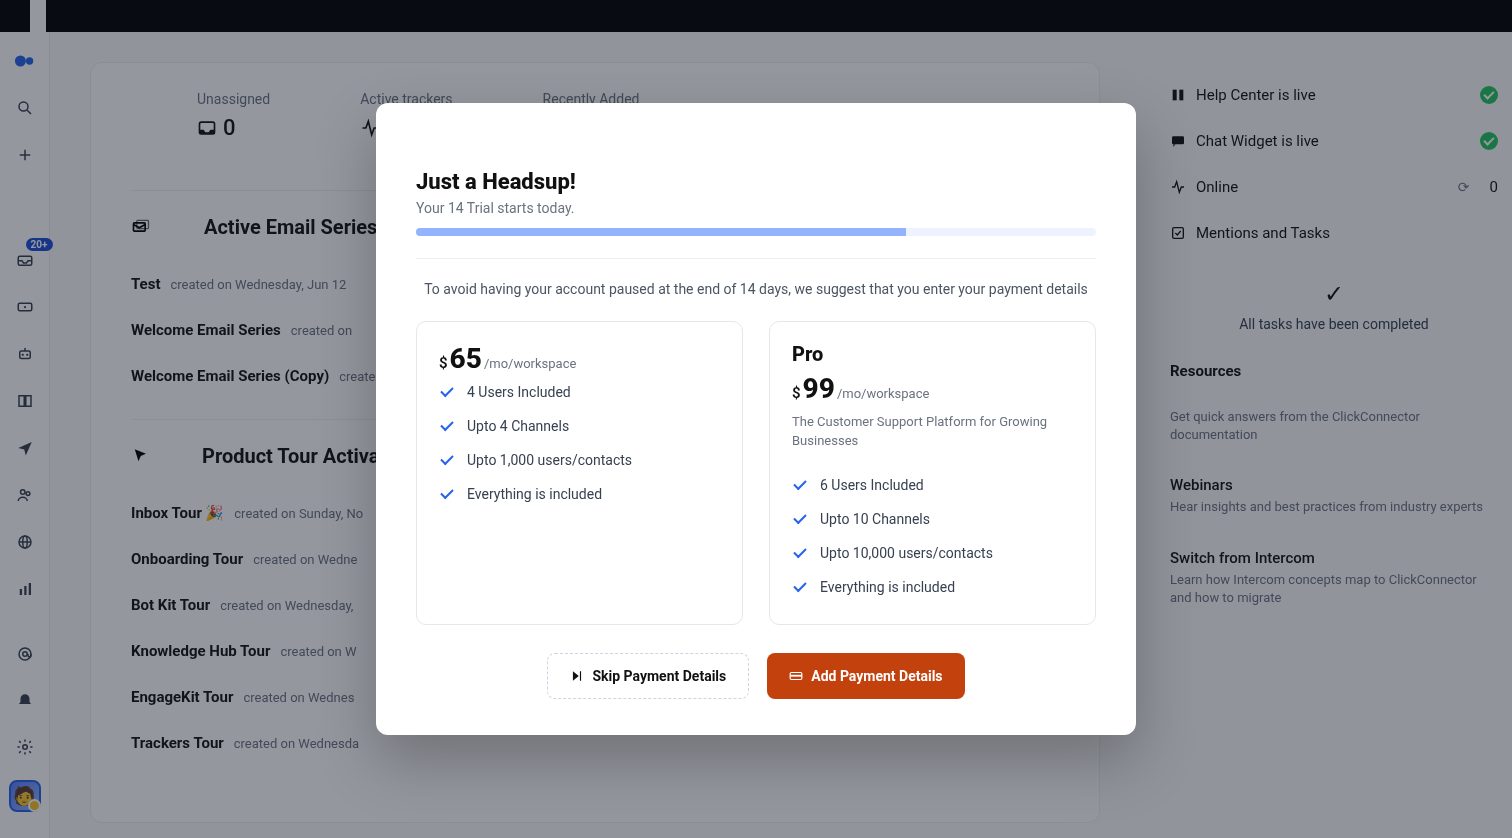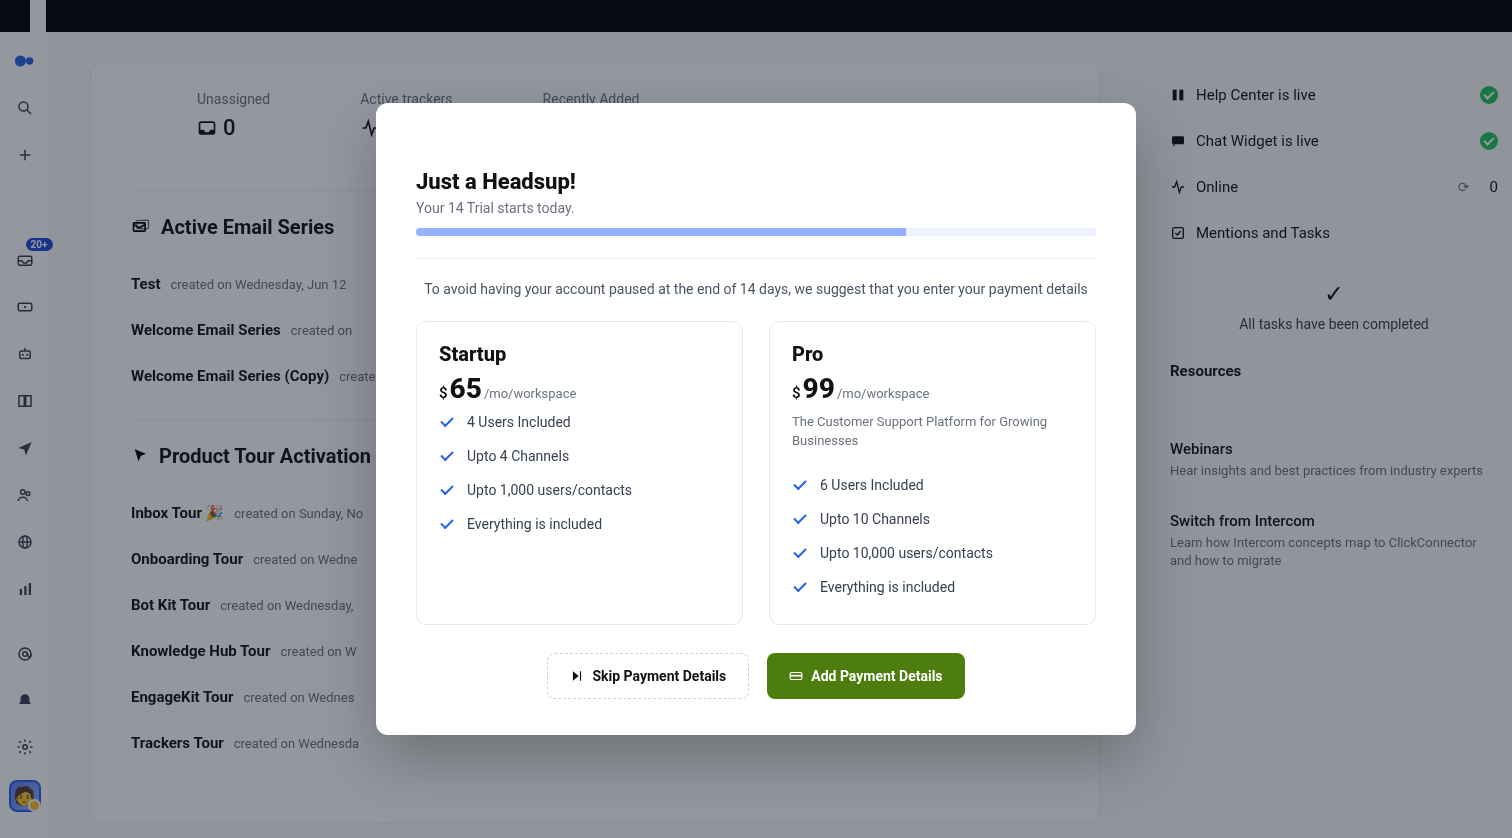--- a/index.html
+++ b/index.html
@@ -21,7 +21,7 @@
 .stat-label { color: #6b7280; font-size: 14px; margin-bottom: 8px; }
 .stat-value { font-size: 22px; font-weight: 500; color: #111; display: flex; align-items: center; gap: 6px; }
 .section-title { display:flex; align-items:center; gap:10px; border-top:1px solid #eee; padding-top:24px; margin-bottom:22px; }
-.section-title h2 { font-size: 20px; font-weight: 700; color: #111; }
+.section-title h2 { font-size: 20px; font-weight: 700; color: #111; margin-left: 43px; }
 .item-line { display:flex; align-items:center; gap: 10px; padding: 14px 0; }
 .item-line .name { font-weight: 700; color:#111; font-size:15px; }
 .item-line .meta { color:#6b7280; font-size:13px; }

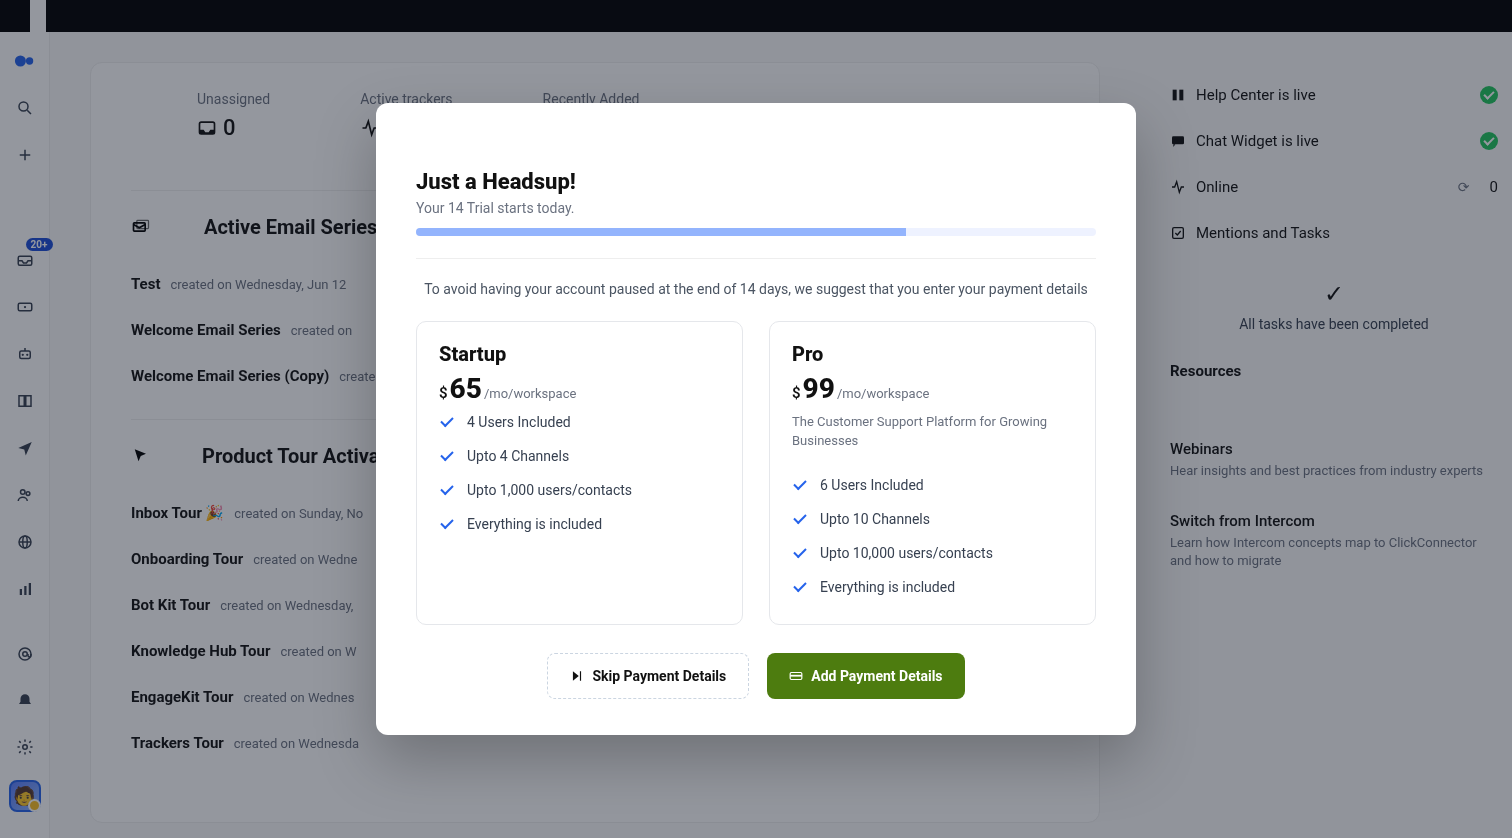--- a/index.html
+++ b/index.html
@@ -339,7 +339,6 @@
 
     <div class="plans">
       <div class="plan">
-        <h2>Startup</h2>
         <div class="price">
             <span class="cur">$</span>
             <span class="num">65</span>

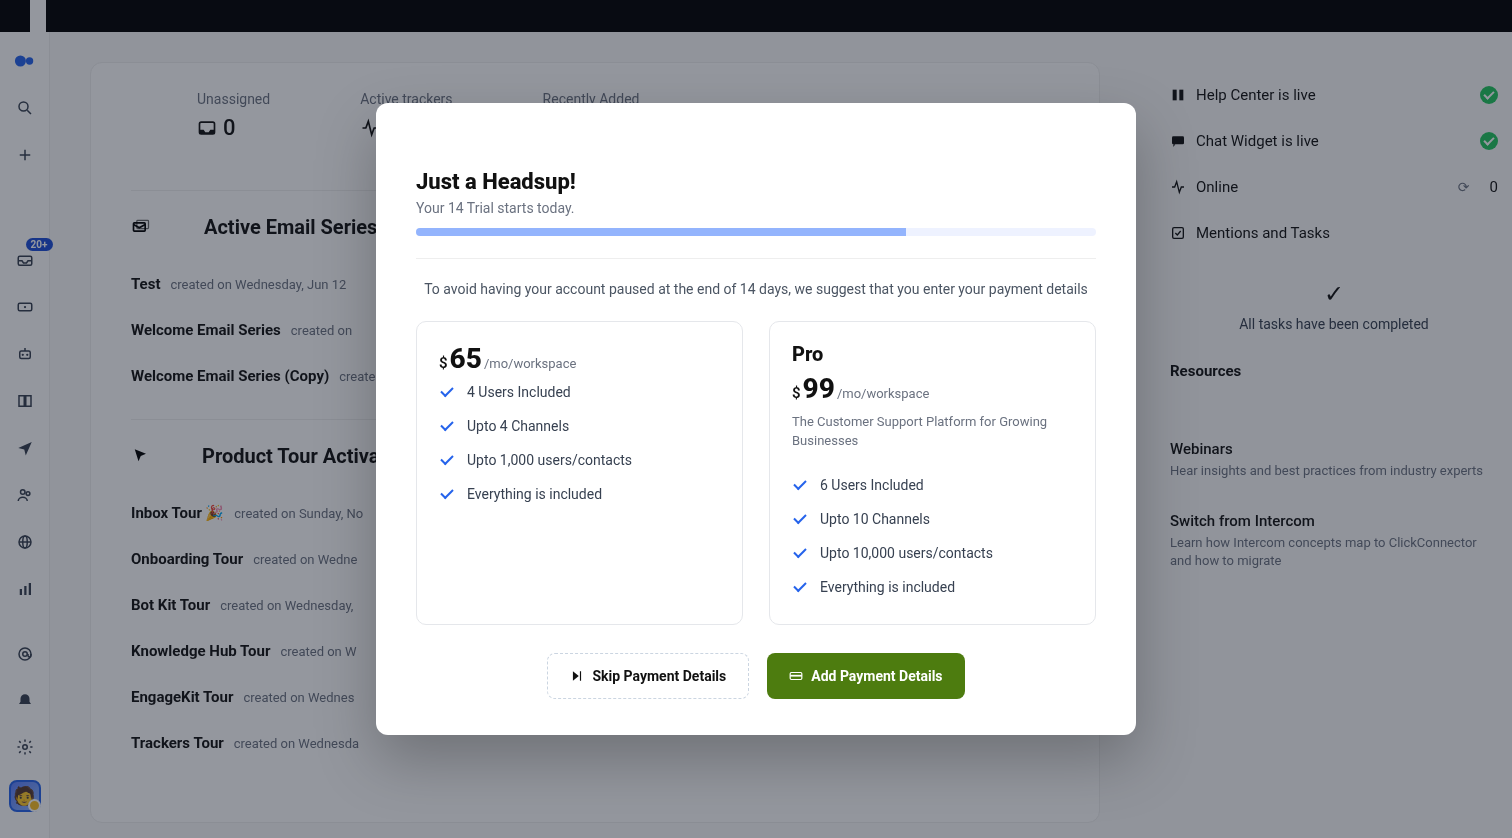--- a/index.html
+++ b/index.html
@@ -315,6 +315,7 @@
 
     <h3>Resources</h3>
     <div class="res-item">
+        <div class="rd">Get quick answers from the ClickConnector documentation</div>
       </div>
     <div class="res-item">
         <div class="rt">Webinars</div>

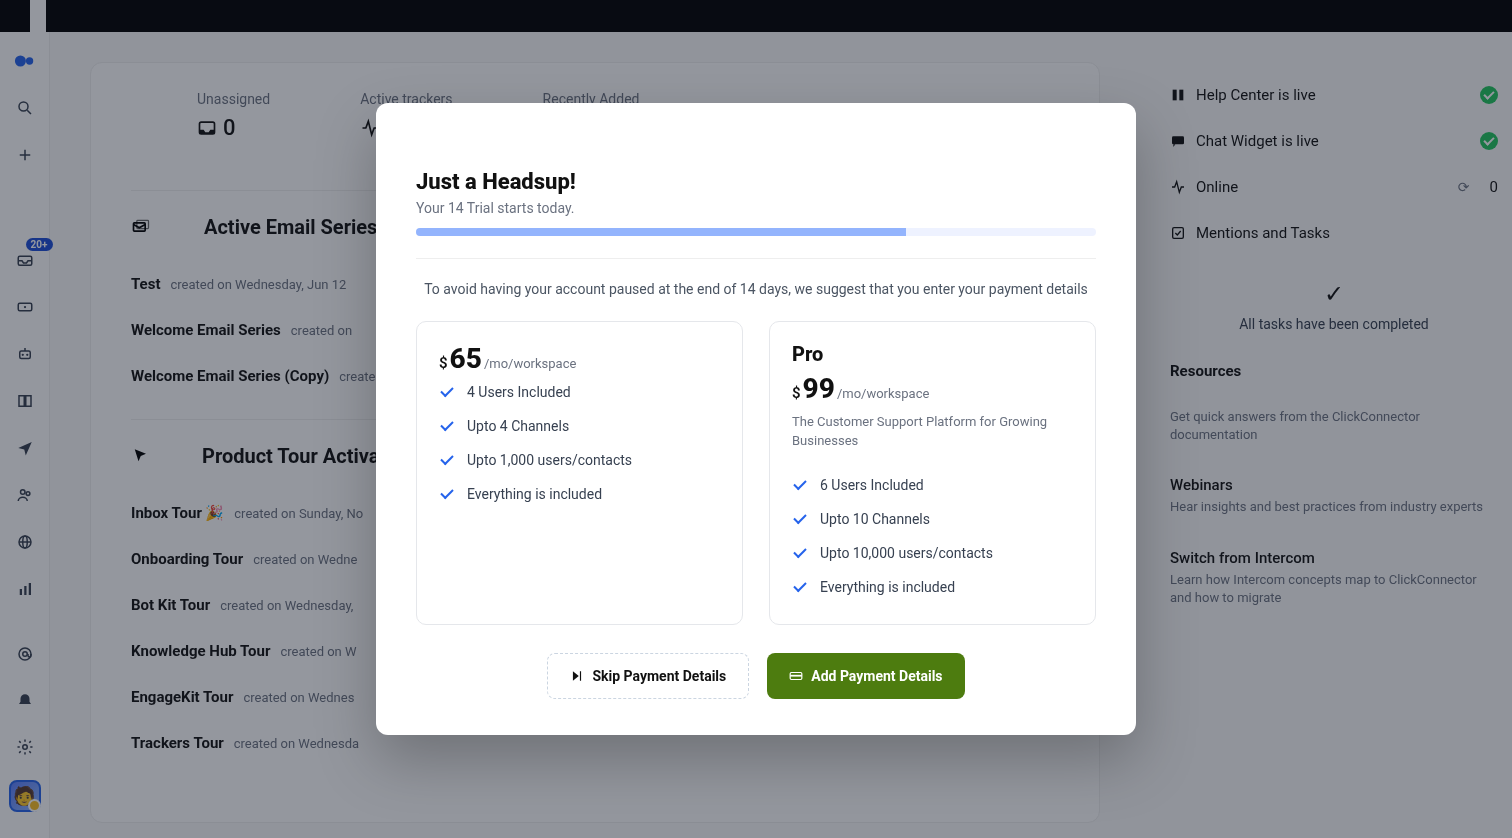--- a/index.html
+++ b/index.html
@@ -60,7 +60,7 @@
 .check-blue::after { content:""; width:10px; height:5px; border-left:2px solid #2563eb; border-bottom:2px solid #2563eb; transform:rotate(-45deg); margin-top:-3px; }
 .modal-actions { display:flex; justify-content:center; gap:18px; margin-top:28px; }
 .btn-ghost { border:1px dashed #cbd5e1; background:#fff; border-radius:8px; padding: 14px 22px; font-size:14px; font-weight:700; color:#111; cursor:pointer; display:flex; align-items:center; gap:8px; }
-.btn-primary { border:none; background:#4d7c0f; color:#fff; border-radius:8px; padding:14px 22px; font-size:14px; font-weight:700; cursor:pointer; display:flex; align-items:center; gap:8px; }
+.btn-primary { border:none; background:#c2410c; color:#fff; border-radius:8px; padding:14px 22px; font-size:14px; font-weight:700; cursor:pointer; display:flex; align-items:center; gap:8px; }
 svg { display:block; }
 </style>
 </head>

